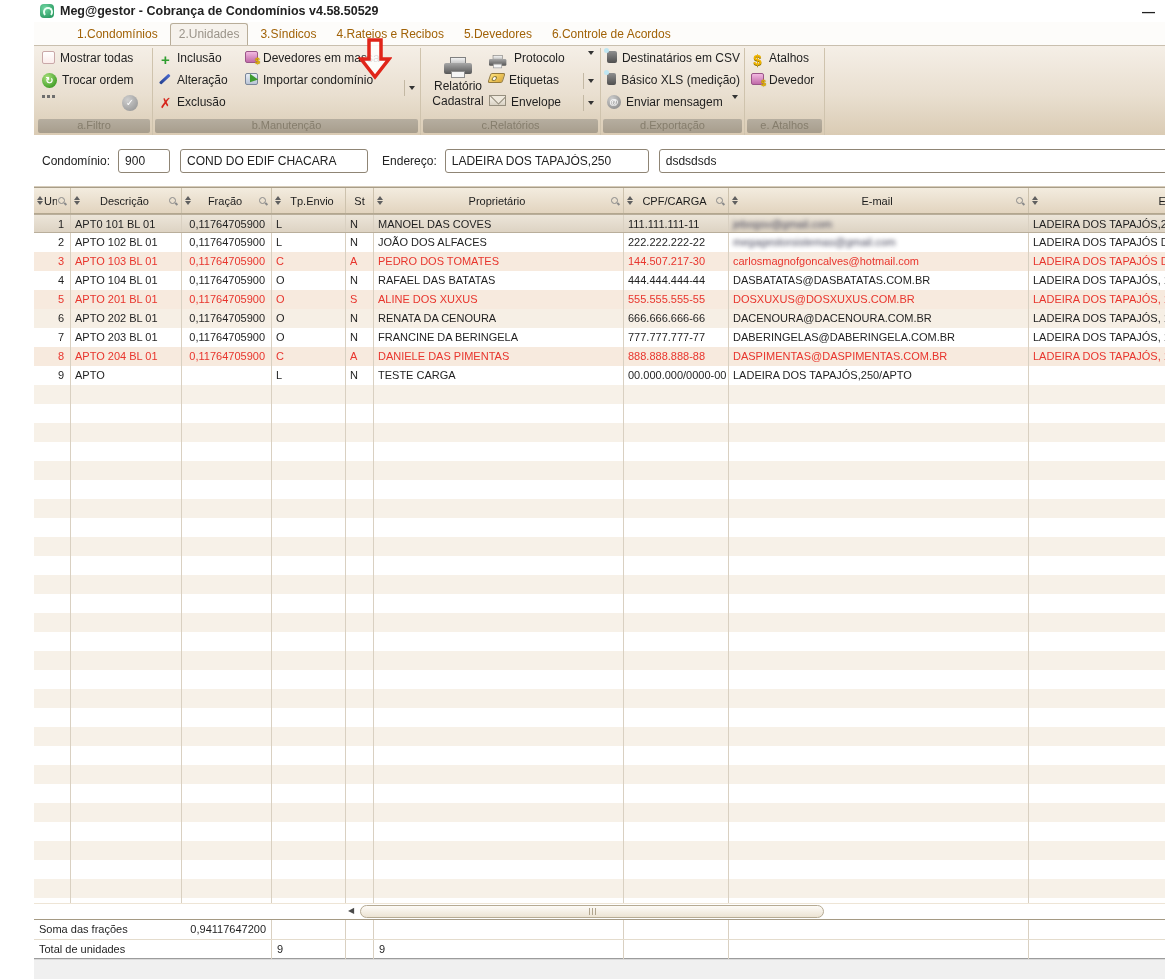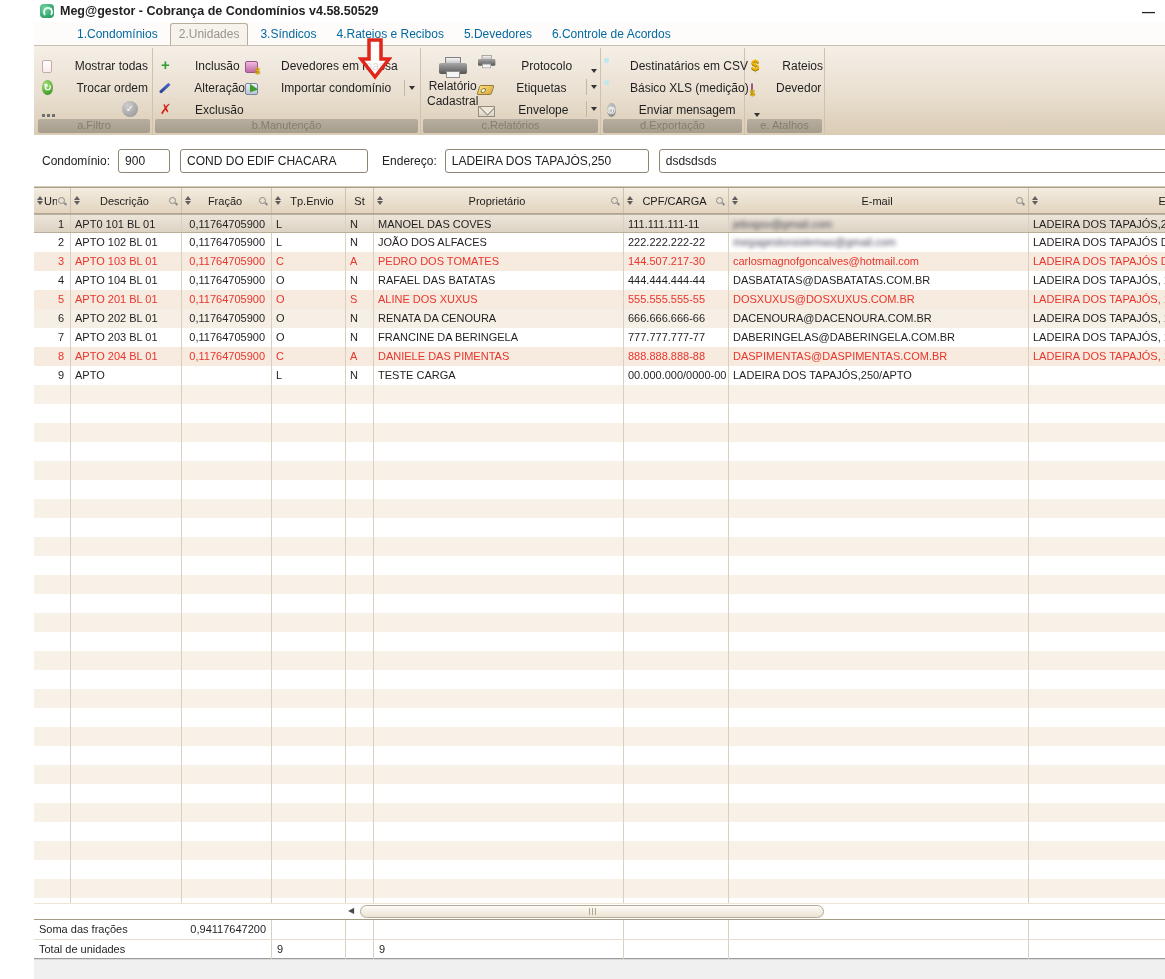--- a/index.html
+++ b/index.html
@@ -17,7 +17,7 @@
 
   
   .tabbar{height:24px;display:flex;align-items:flex-end;padding-left:35px;background:#fdfcfa;border-bottom:1px solid #c9bfae;}
-  .tab{font-size:12px;padding:3px 8px 4px;margin-right:4px;color:#0369a1;cursor:default;white-space:nowrap;}
+  .tab{font-size:12px;padding:3px 8px 4px;margin-right:4px;color:#a16207;cursor:default;white-space:nowrap;}
   .tab.active{border:1px solid #b8ad99;border-bottom:none;border-radius:3px 3px 0 0;background:#f6f2ec;color:#9b948a;}
 
   

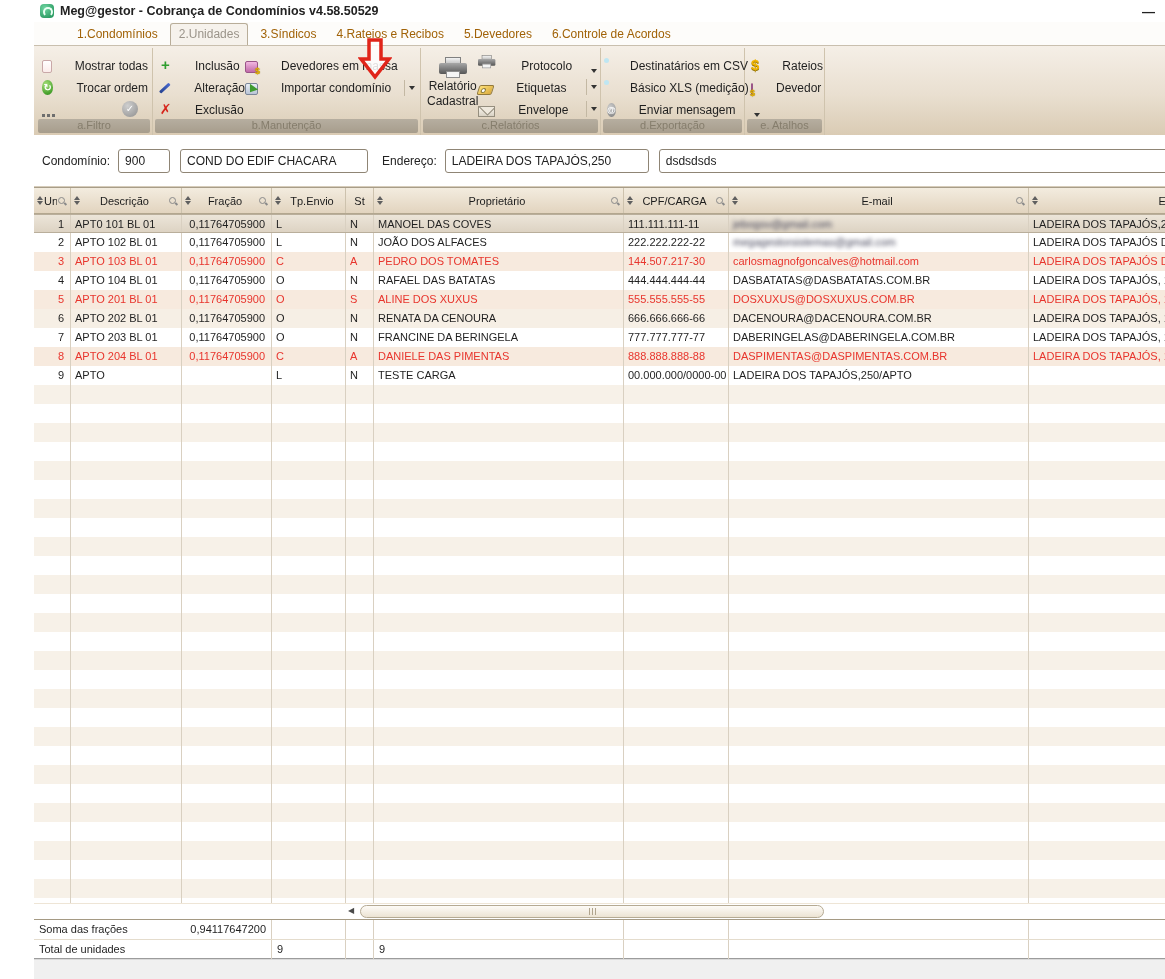--- a/index.html
+++ b/index.html
@@ -26,7 +26,7 @@
   .rgroup-body{flex:1;padding:3px 4px 0 6px;position:relative;}
   .rgroup-label{height:14px;margin:0 2px 2px 2px;border-radius:2px;background:linear-gradient(#b6aea0,#a79d8c);
     color:#857d6c;font-size:11px;text-align:center;line-height:13px;}
-  .ritem{display:flex;align-items:flex-end;height:22px;font-size:12px;white-space:nowrap;cursor:default;gap:18px;}
+  .ritem{display:flex;align-items:flex-start;height:22px;font-size:12px;white-space:nowrap;cursor:default;}
   .ritem .lbl{margin-left:5px;}
   .bigbtn{width:62px;display:flex;flex-direction:column;align-items:center;justify-content:flex-start;padding-top:6px;font-size:12px;line-height:15px;text-align:center;cursor:default;}
   .rcols{display:flex;height:100%;}

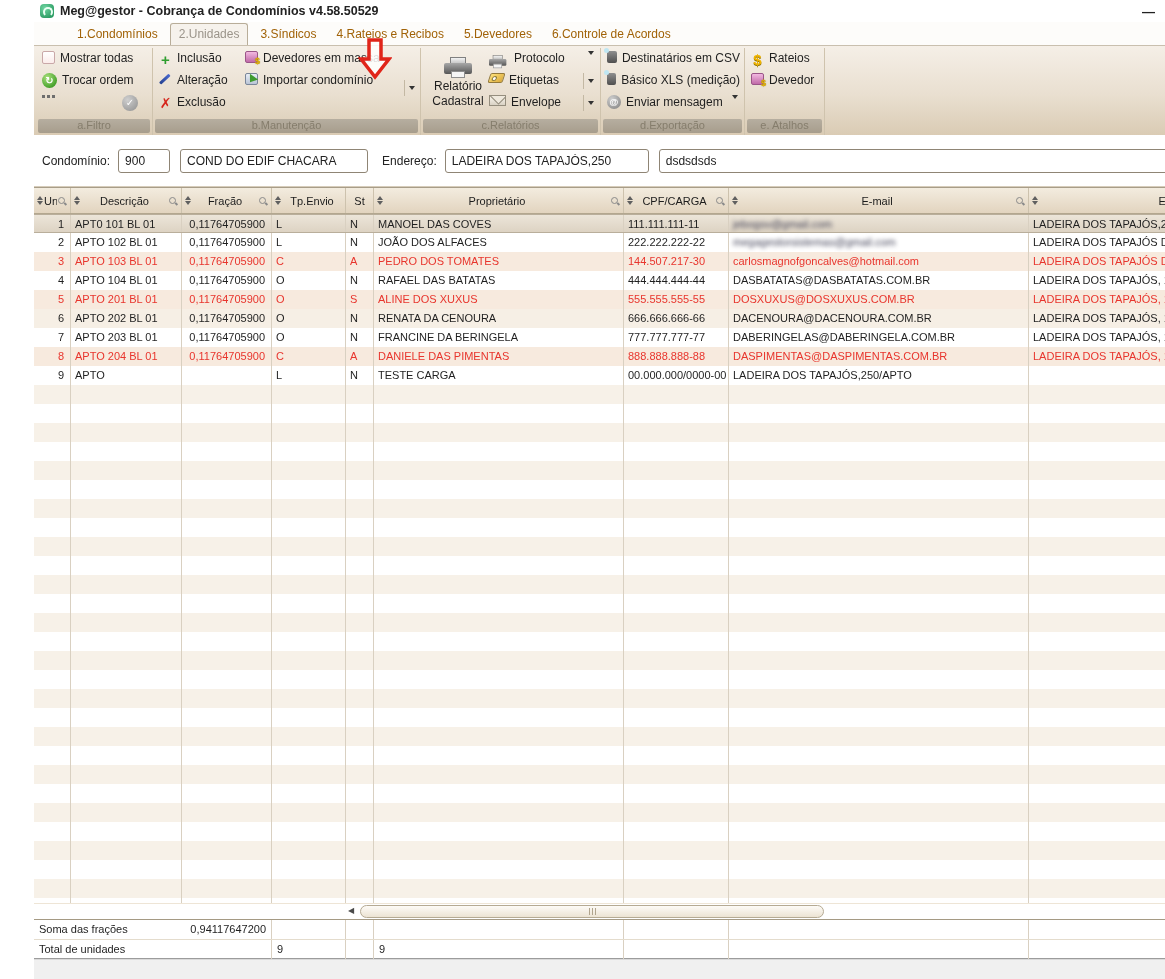--- a/index.html
+++ b/index.html
@@ -276,7 +276,7 @@
       <div class="rgroup-body">
         <div class="ritem">
           <span class="icdollar">$</span>
-          <span class="lbl">Rateios</span>
+          <span class="lbl">Atalhos</span>
         </div>
         <div class="ritem">
           <span class="icdev">

